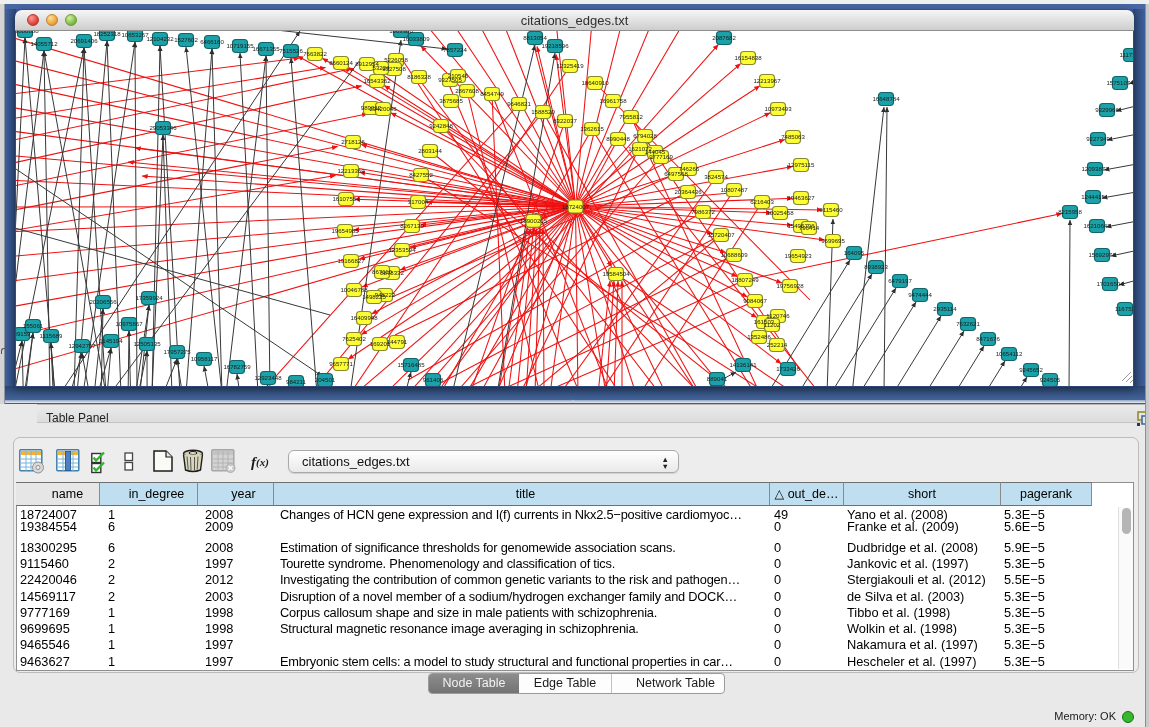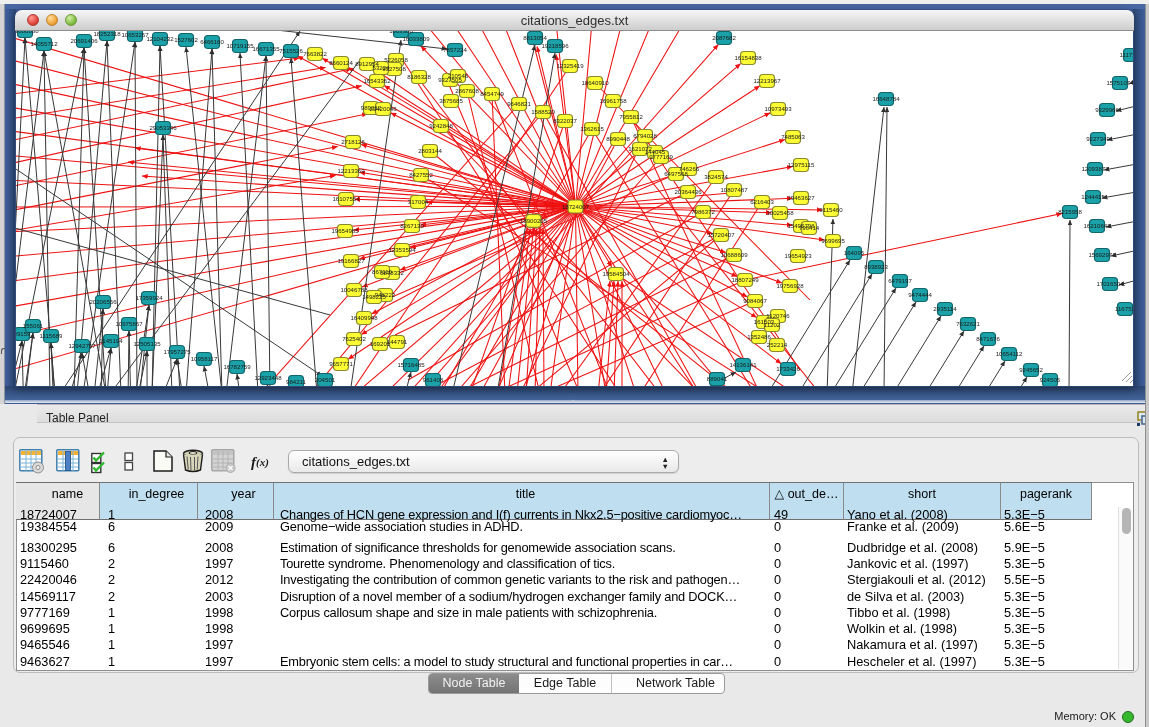--- a/index.html
+++ b/index.html
@@ -30,7 +30,7 @@
 
 #tbl { position:absolute; left:16px; top:482px; width:1118px; height:189px; background:#fff;
   border:1px solid #8f8f8f; }
-.th { position:absolute; top:482px; height:38px; background:#bfdff0; border-right:1px solid #8a8a8a;
+.th { position:absolute; top:482px; height:24px; background:#bfdff0; border-right:1px solid #8a8a8a;
   border-top:1px solid #6f6f6f; border-bottom:1px solid #6f6f6f;
   font-size:12.5px; color:#000; text-align:center; line-height:23px; }
 .tr { position:absolute; left:0; width:1118px; height:16px; font-size:12.8px; color:#000; }

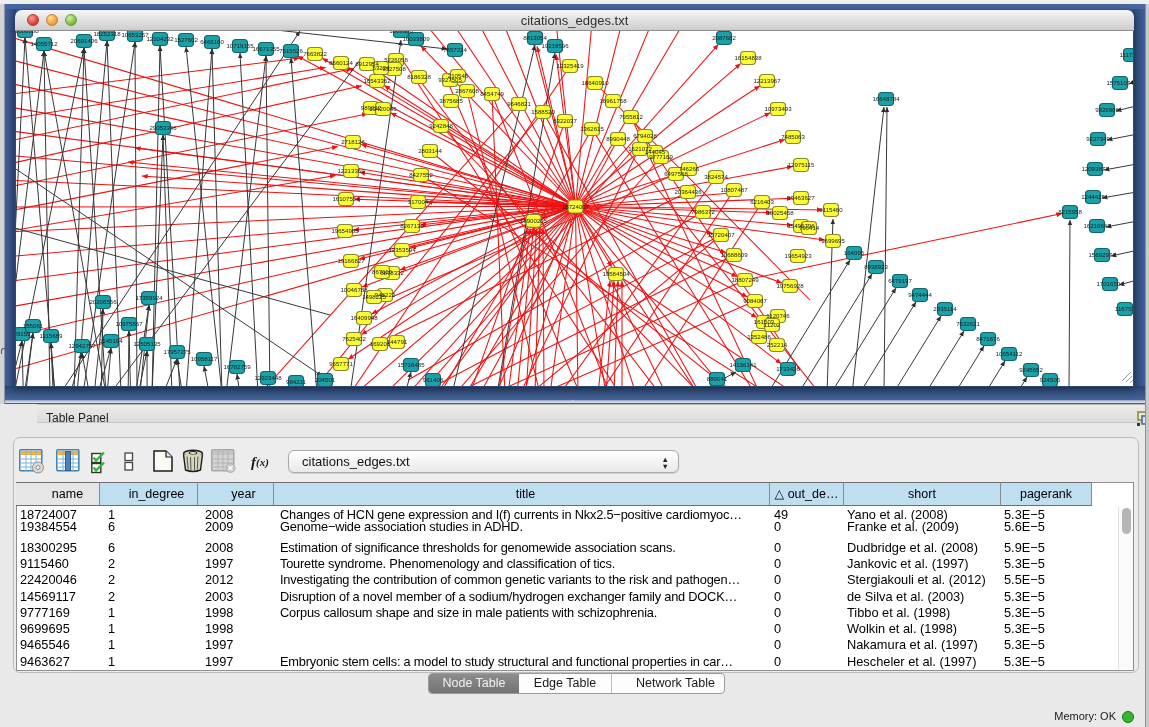--- a/index.html
+++ b/index.html
@@ -719,7 +719,6 @@
       <span style="left:20px">19384554</span>
       <span style="left:108px">6</span>
       <span style="left:205px">2009</span>
-      <span style="left:280px">Genome−wide association studies in ADHD.</span>
       <span style="left:774px">0</span>
       <span style="left:847px">Franke et al. (2009)</span>
       <span style="left:1004px">5.6E−5</span>

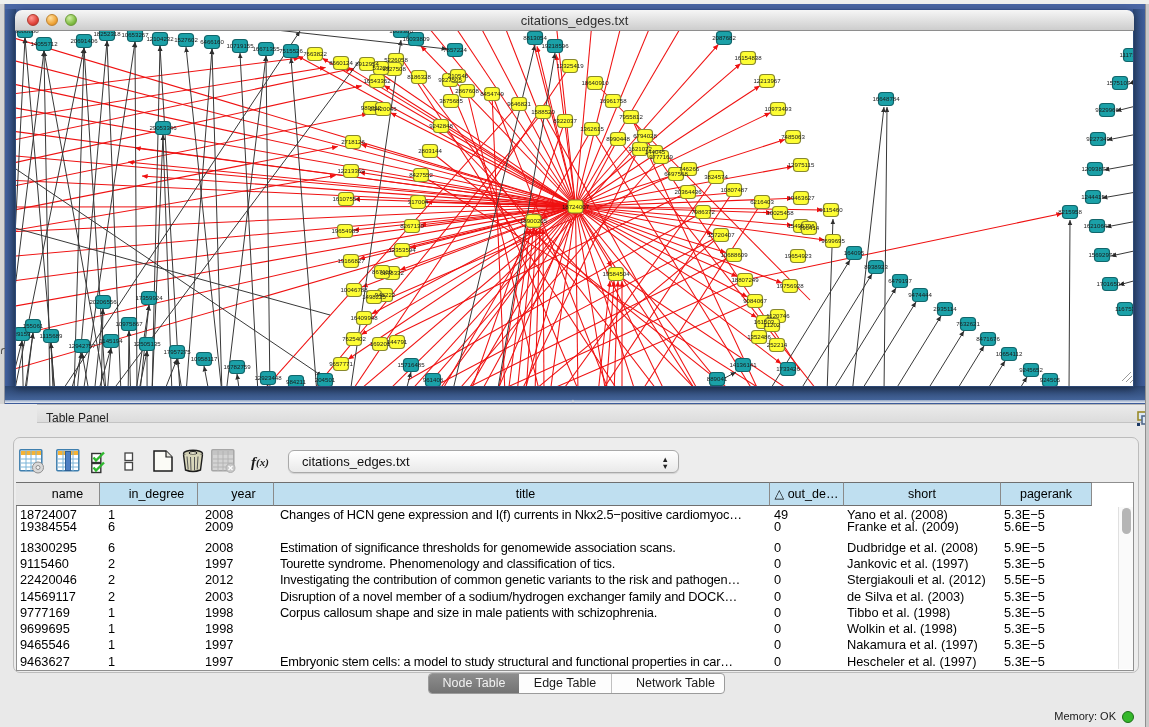--- a/index.html
+++ b/index.html
@@ -772,6 +772,7 @@
       <span style="left:20px">9699695</span>
       <span style="left:108px">1</span>
       <span style="left:205px">1998</span>
+      <span style="left:280px">Structural magnetic resonance image averaging in schizophrenia.</span>
       <span style="left:774px">0</span>
       <span style="left:847px">Wolkin et al. (1998)</span>
       <span style="left:1004px">5.3E−5</span>

